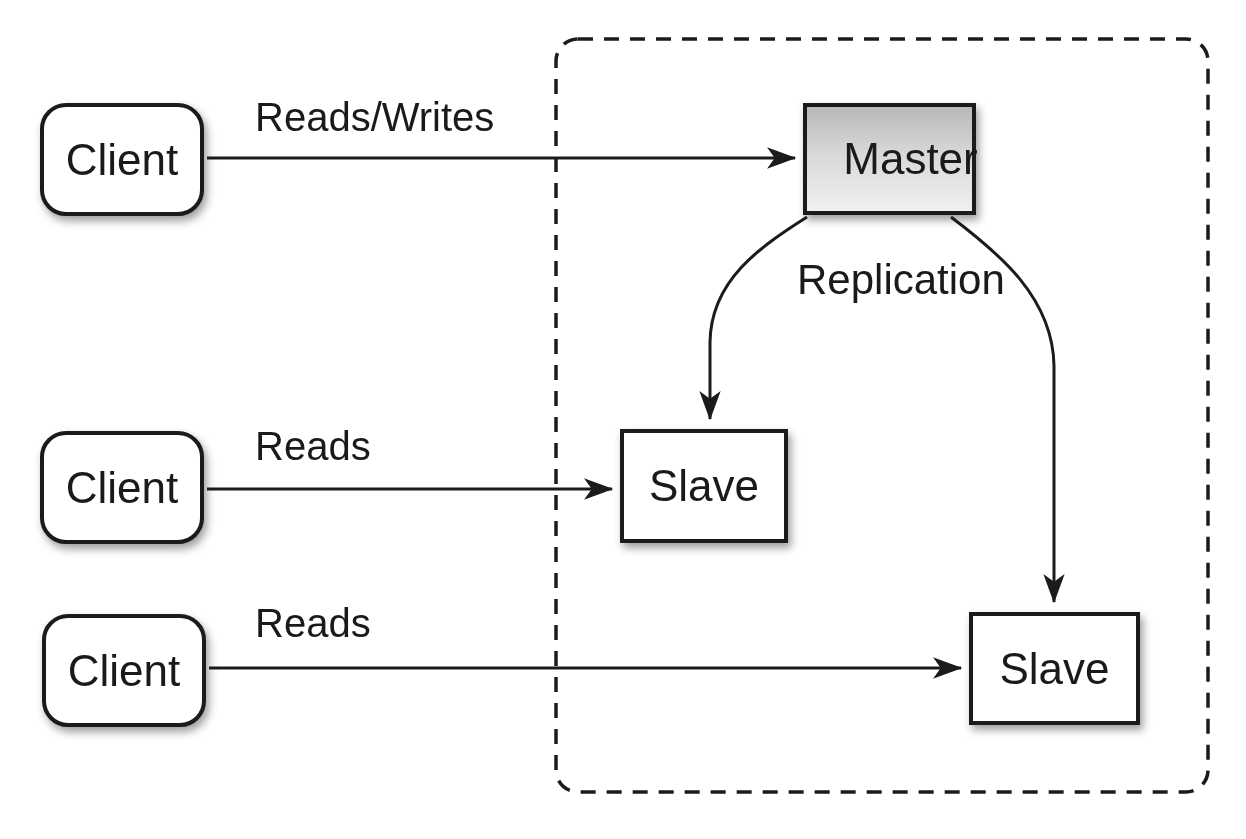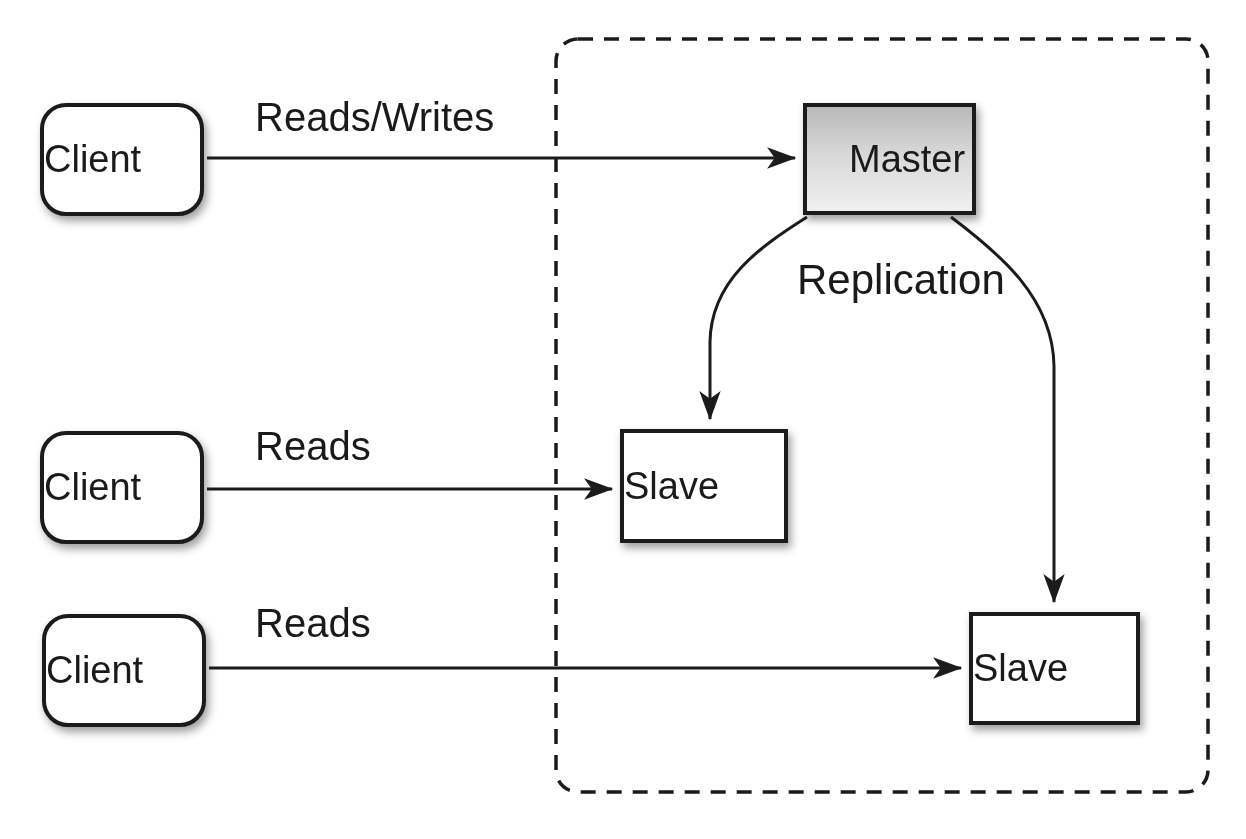--- a/index.html
+++ b/index.html
@@ -28,10 +28,10 @@
   .arrowhead{fill:var(--line);}
   .node{
     position:absolute;
-    display:flex;align-items:center;
+    display:flex;align-items:center;justify-content:center;
     background:var(--node-fill);
     border:4px solid var(--border);
-    font-size:38px;
+    font-size:44px;
     color:var(--text);
     box-shadow:3px 5px 8px rgba(40,40,40,0.45);
   }

